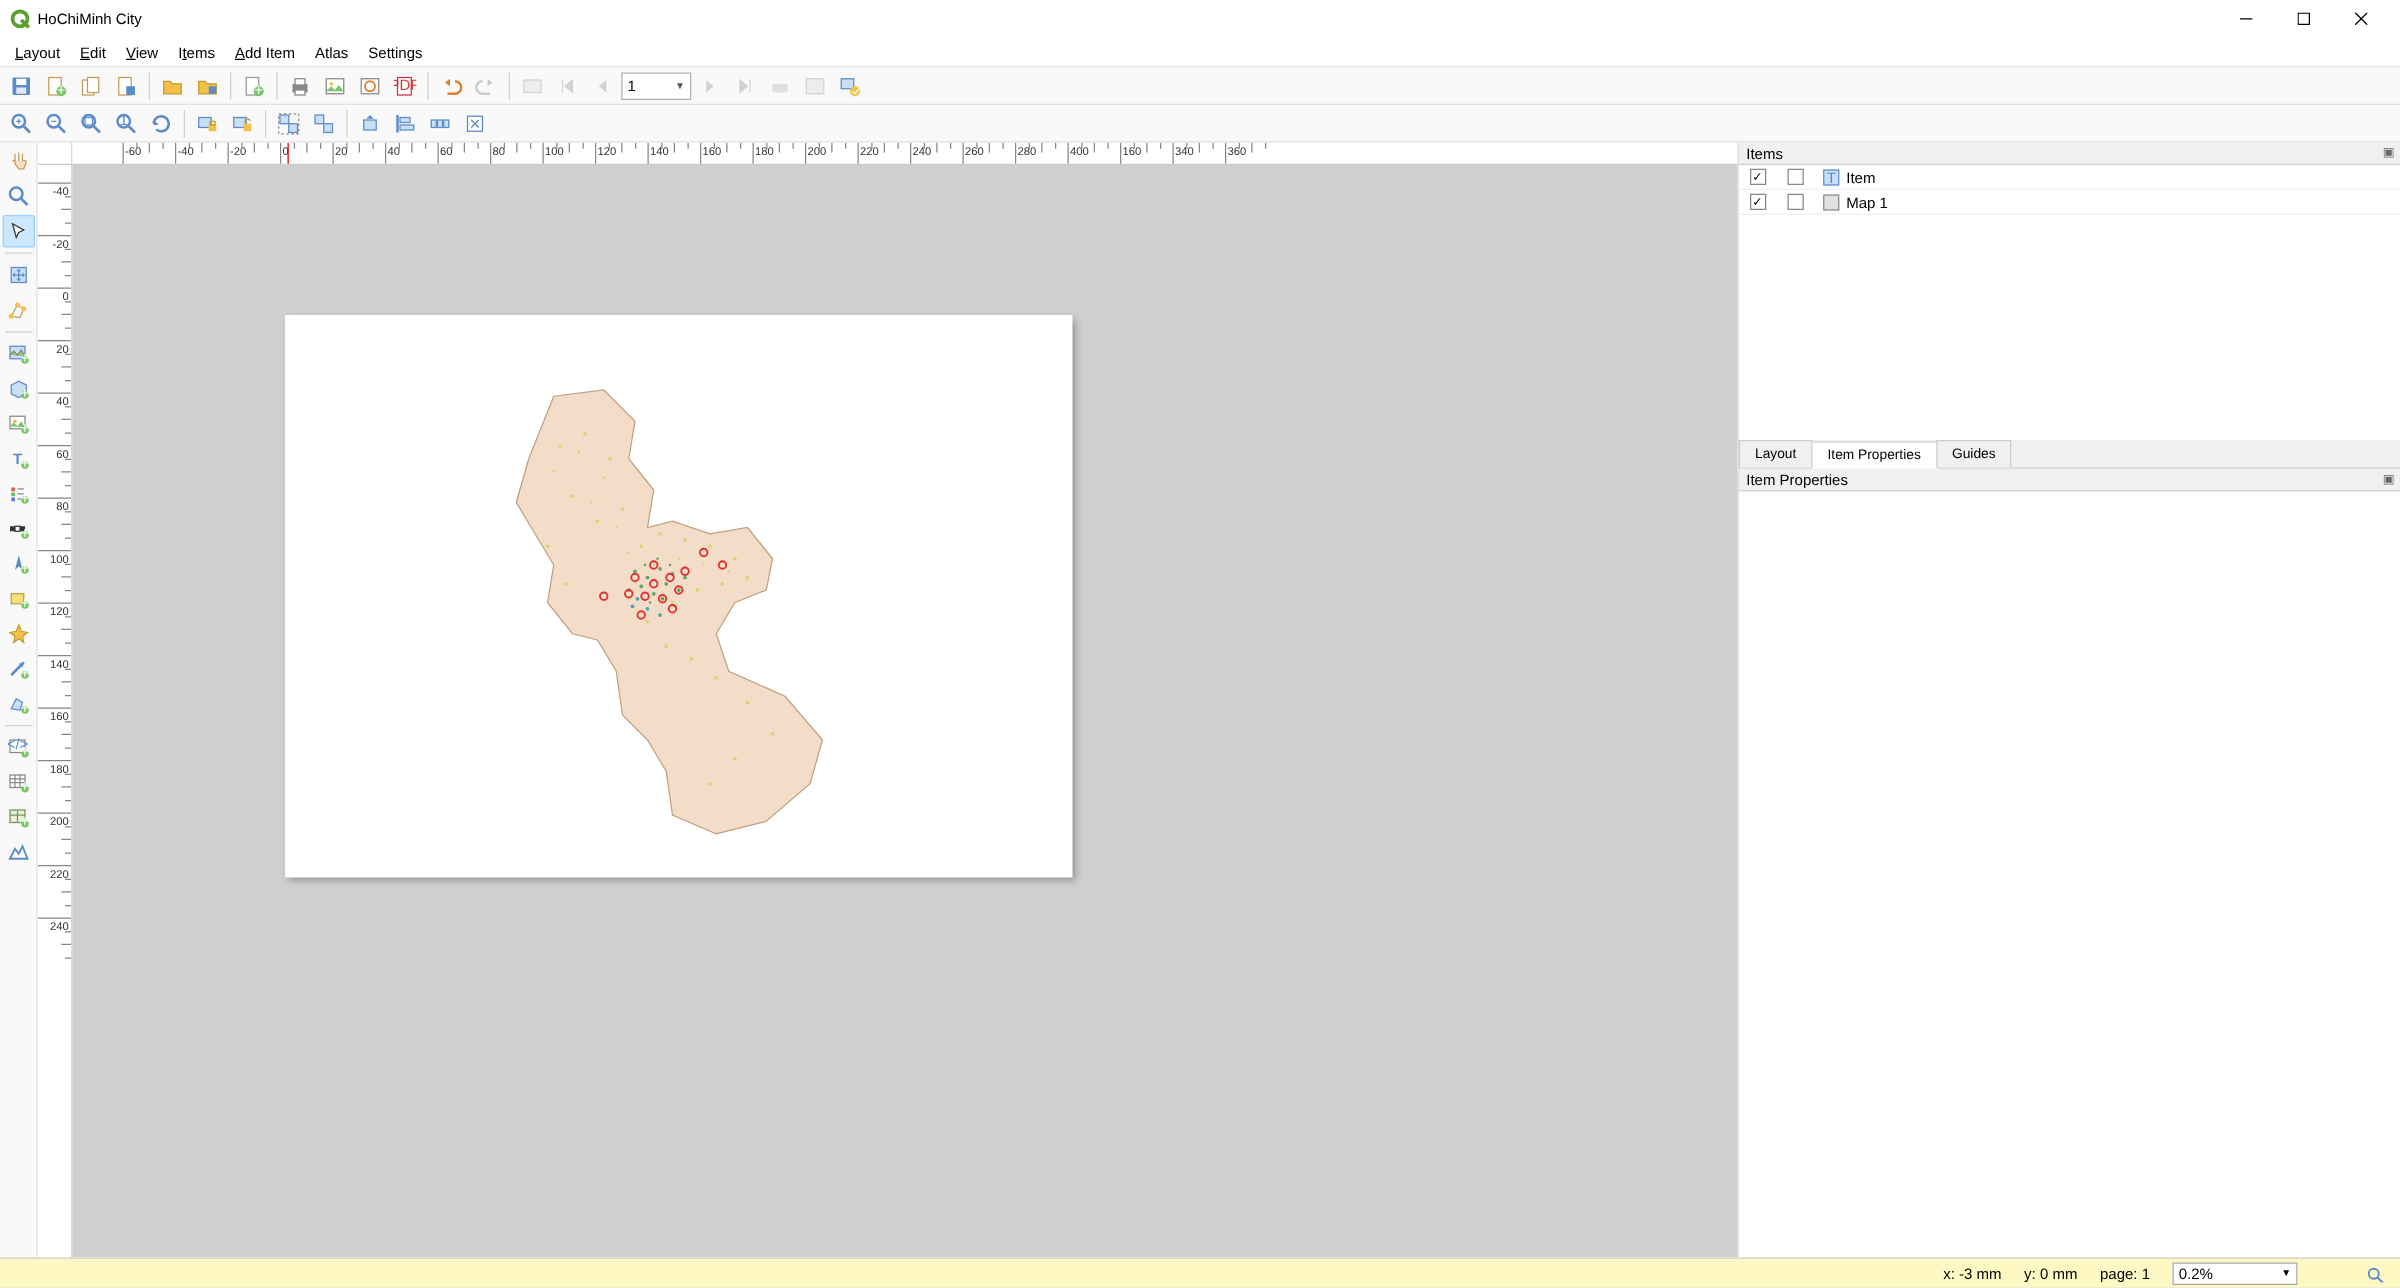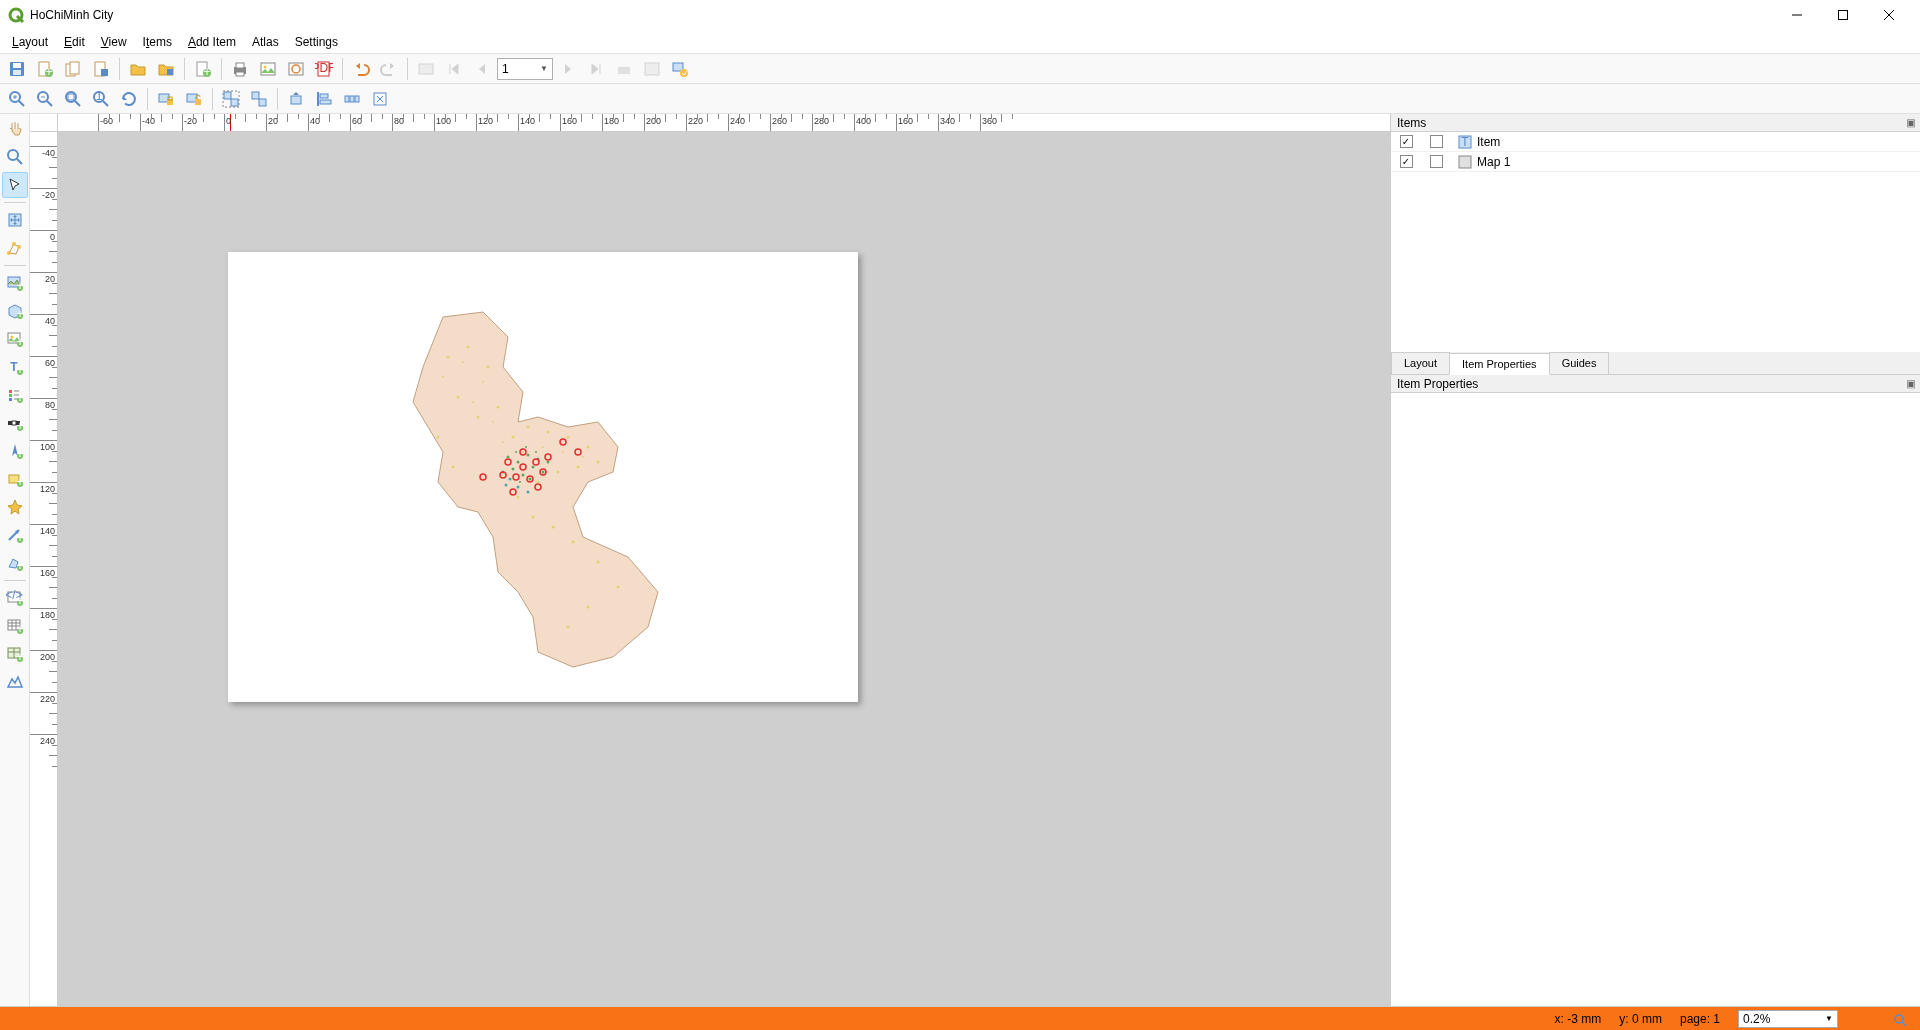--- a/index.html
+++ b/index.html
@@ -50,7 +50,7 @@
 .tabs .tab { padding: 4px 12px; font-size: 11px; border: 1px solid #ccc; border-bottom: none; margin-right: -1px; background: #f0f0f0; }
 .tabs .tab.active { background: #fff; border-bottom: 1px solid #fff; position: relative; top: 1px; }
 .propspanel { flex: 1; background: #fff; }
-.statusbar { height: 24px; background: #f97316; border-top: 1px solid #ccc; display: flex; align-items: center; justify-content: flex-end; padding: 0 8px; gap: 18px; font-size: 11px; }
+.statusbar { height: 24px; background: #fef9c3; border-top: 1px solid #ccc; display: flex; align-items: center; justify-content: flex-end; padding: 0 8px; gap: 18px; font-size: 11px; }
 .statusbar .zoomsel { width: 100px; height: 18px; border: 1px solid #aaa; background: #fff; display: flex; align-items: center; padding: 0 4px; position: relative; }
 .statusbar .zoomsel .arrow { position: absolute; right: 4px; font-size: 8px; }
 .rtick { position: absolute; font-size: 9px; color: #333; }

